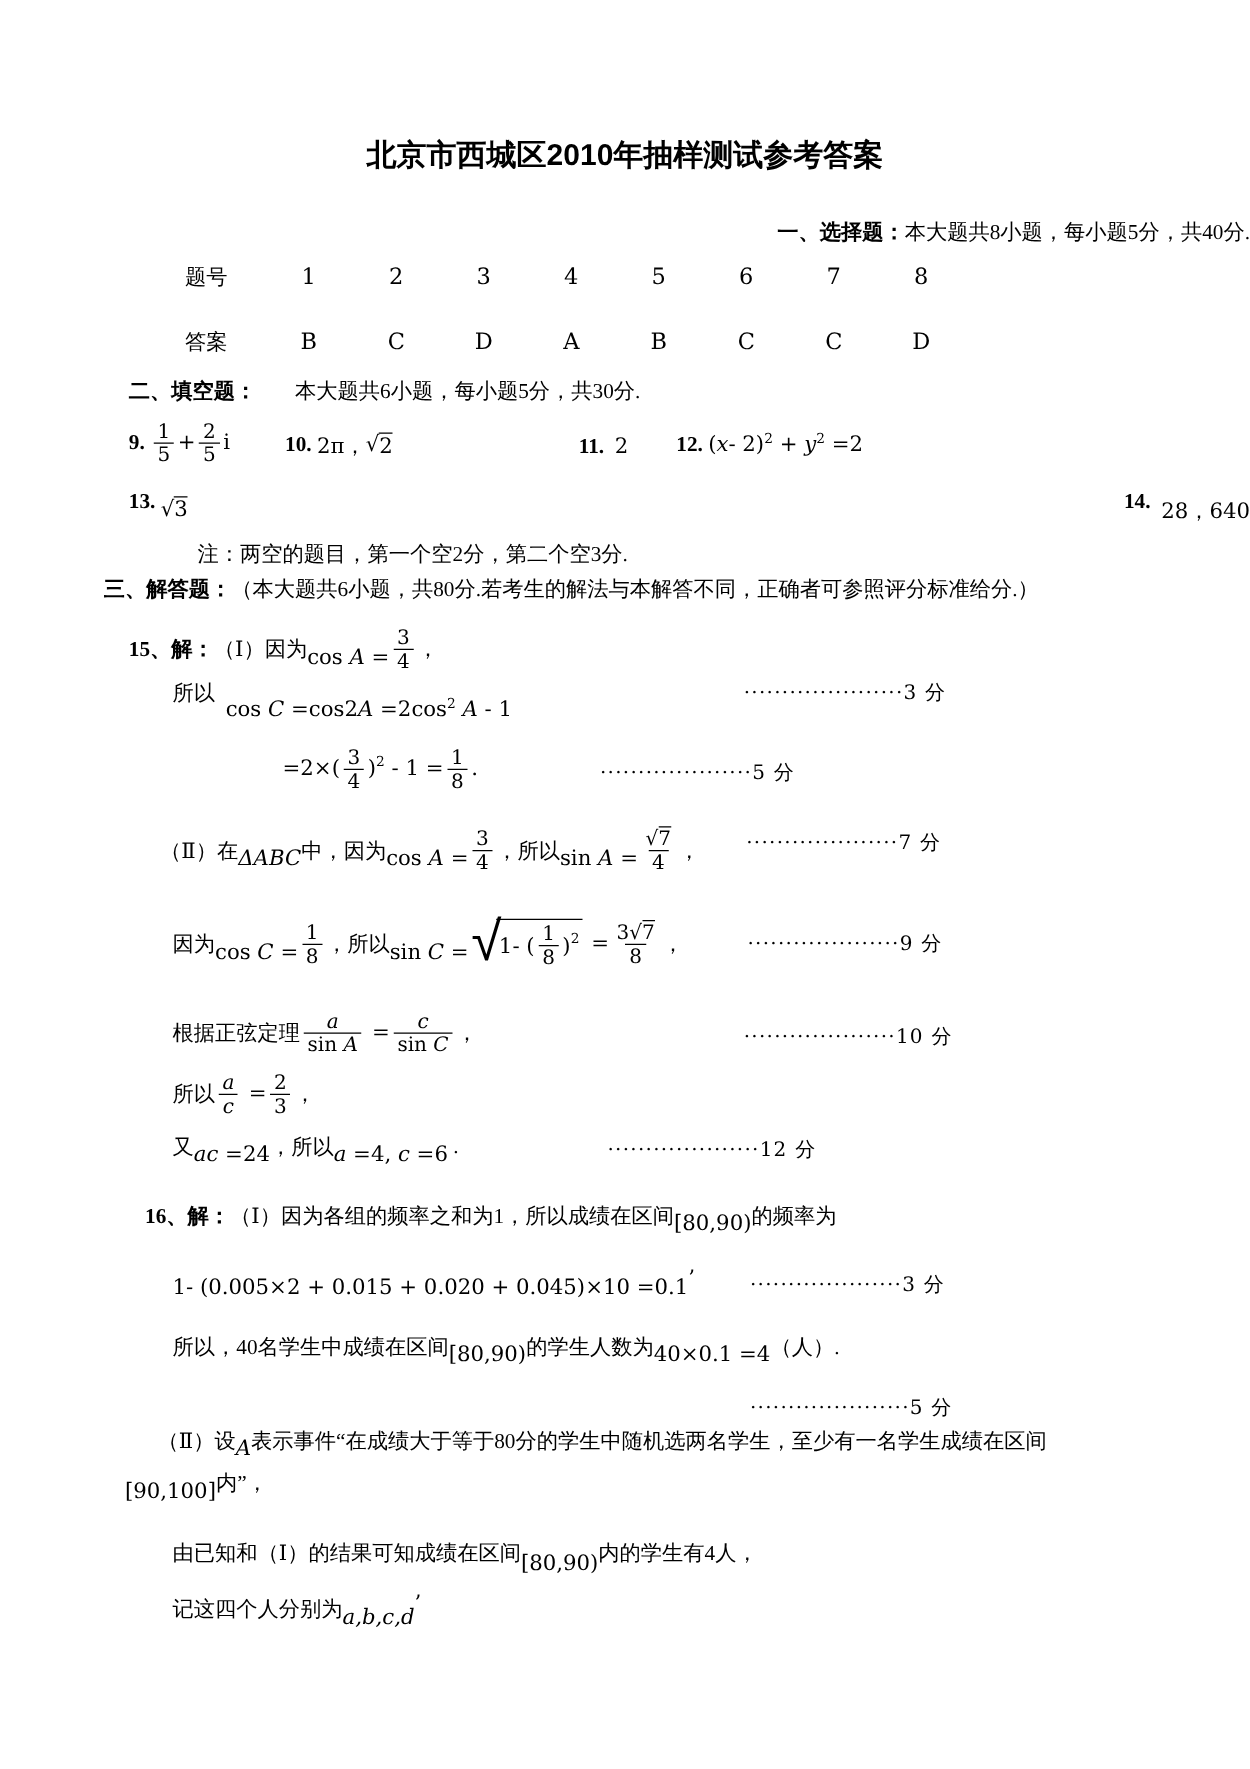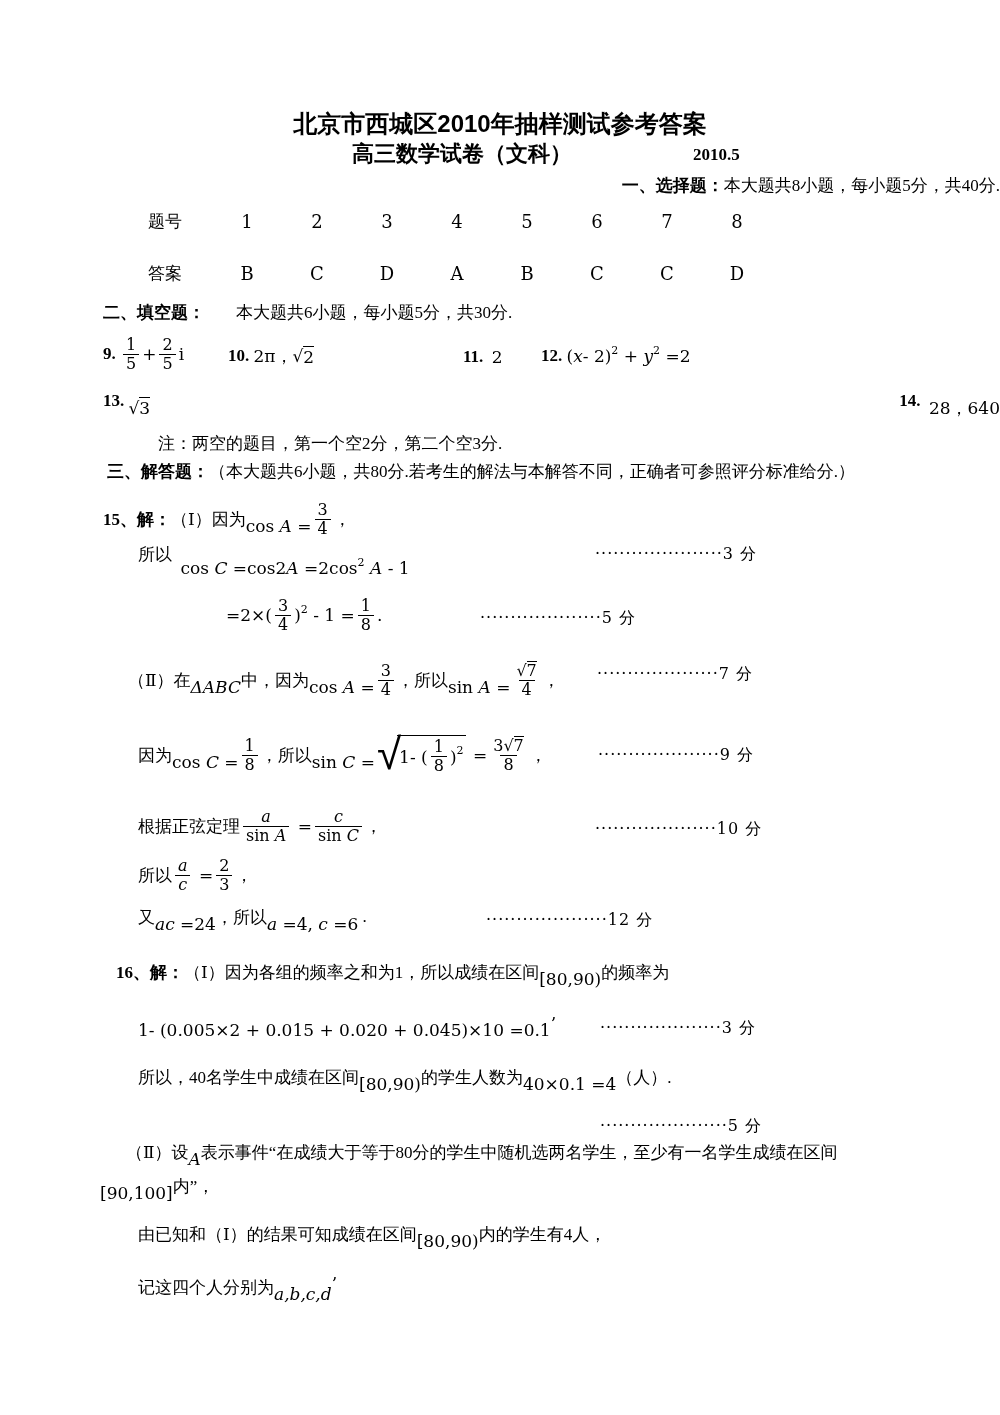--- a/index.html
+++ b/index.html
@@ -39,10 +39,6 @@
   <div class="ln" style="top:108px;height:32px;justify-content:center;">
     <span class="hb title1">北京市西城区2010年抽样测试参考答案</span>
   </div>
-  <div class="ln" style="top:139px;height:30px;padding-left:352px;">
-    <span class="hb title2">高三数学试卷（文科）</span>
-    <span class="date" style="position:absolute;left:693px;top:6px;">2010.5</span>
-  </div>
 
   <div class="ln" style="top:172px;height:26px;padding-left:103px;justify-content:flex-end;">
     <span class="hb">一、选择题：</span>

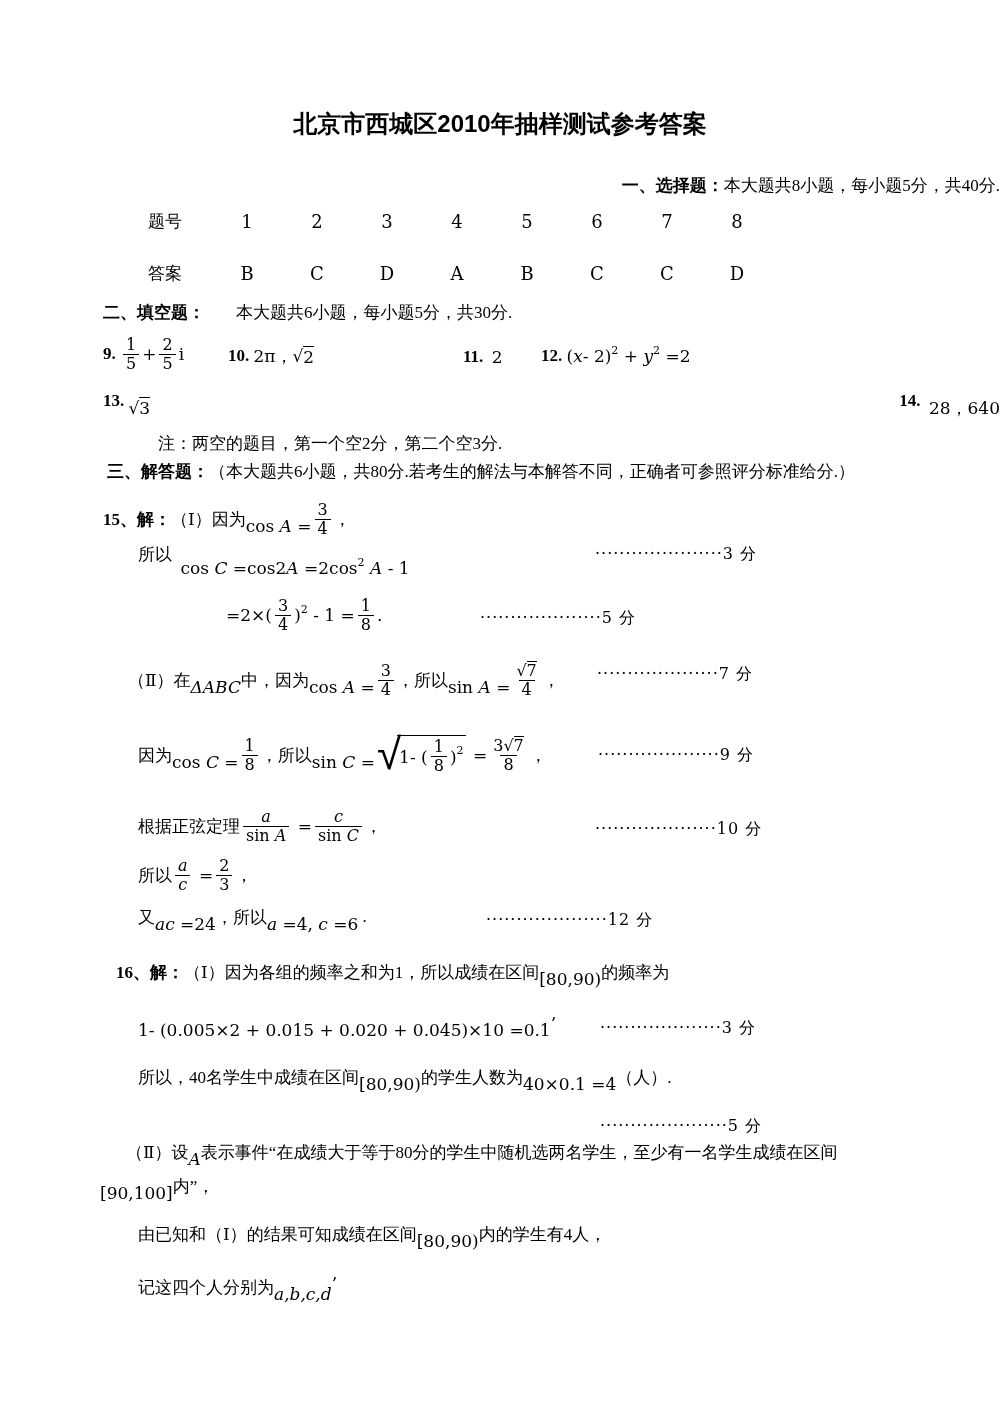--- a/index.html
+++ b/index.html
@@ -118,7 +118,7 @@
     <span class="hz">注：两空的题目，第一个空2分，第二个空3分.</span>
   </div>
 
-  <div class="ln" style="top:458px;height:26px;padding-left:107px;">
+  <div class="ln" style="top:458px;height:26px;padding-left:83px;">
     <span class="hb">三、解答题：</span>
       <span class="hz">（本大题共6小题，共80分.若考生的解法与本解答不同，正确者可参照评分标准给分.）</span>
   </div>

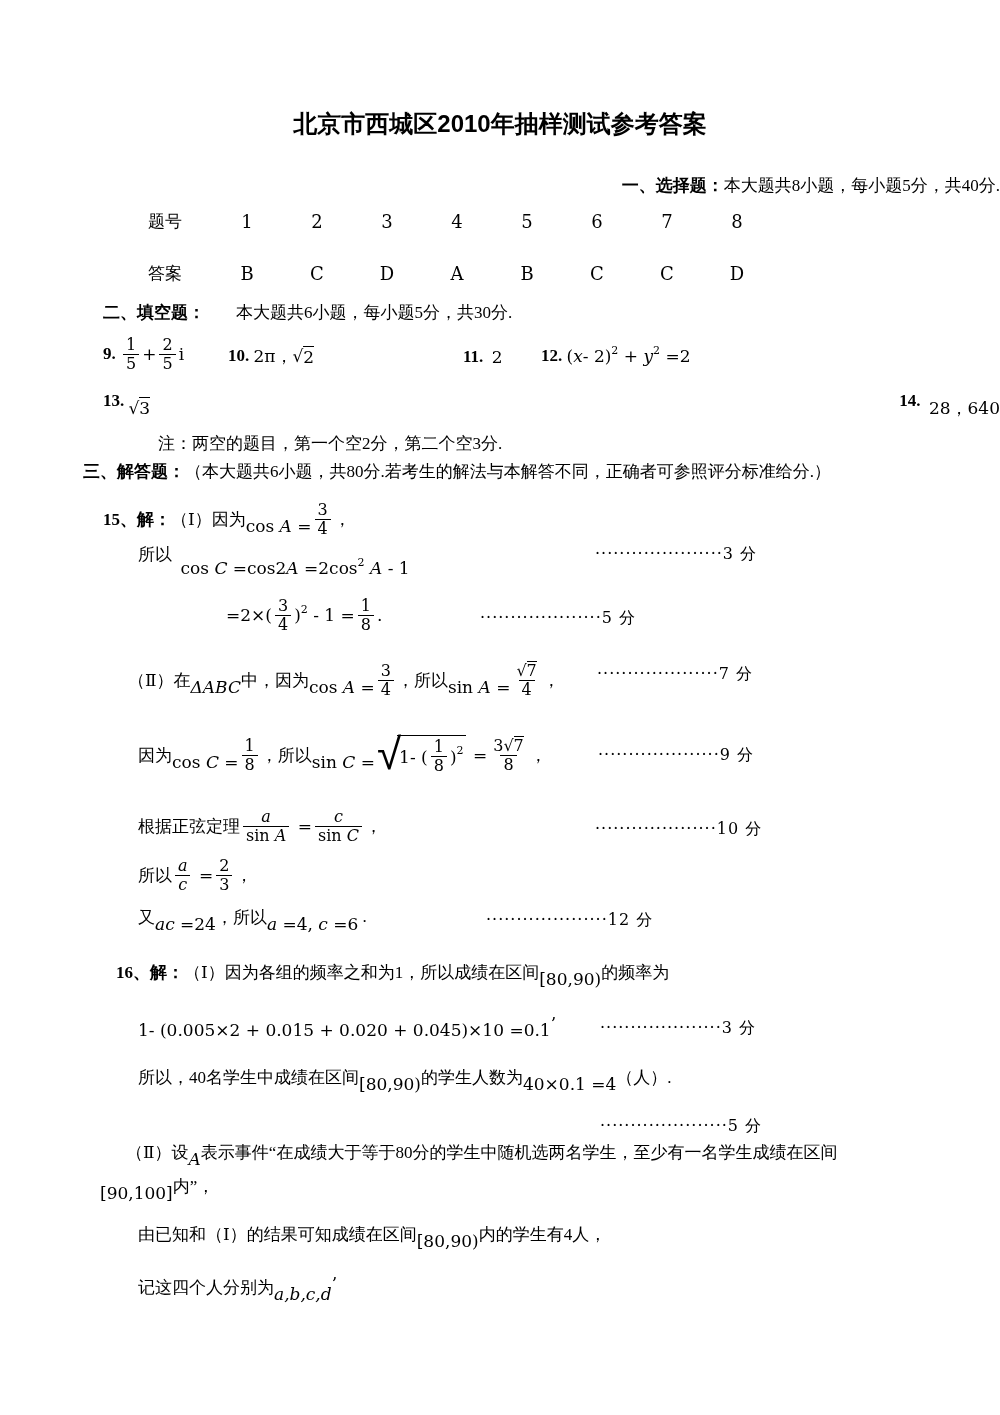--- a/index.html
+++ b/index.html
@@ -256,7 +256,7 @@
     <span class="hz">内”，</span>
   </div>
 
-  <div class="ln" style="top:1214px;height:40px;padding-left:138px;">
+  <div class="ln" style="top:1214px;height:40px;padding-left:138px;align-items:flex-end;">
     <span class="hz">由已知和（Ⅰ）的结果可知成绩在区间</span>
     <span class="mn low">[80,90)</span>
     <span class="hz">内的学生有4人，</span>

